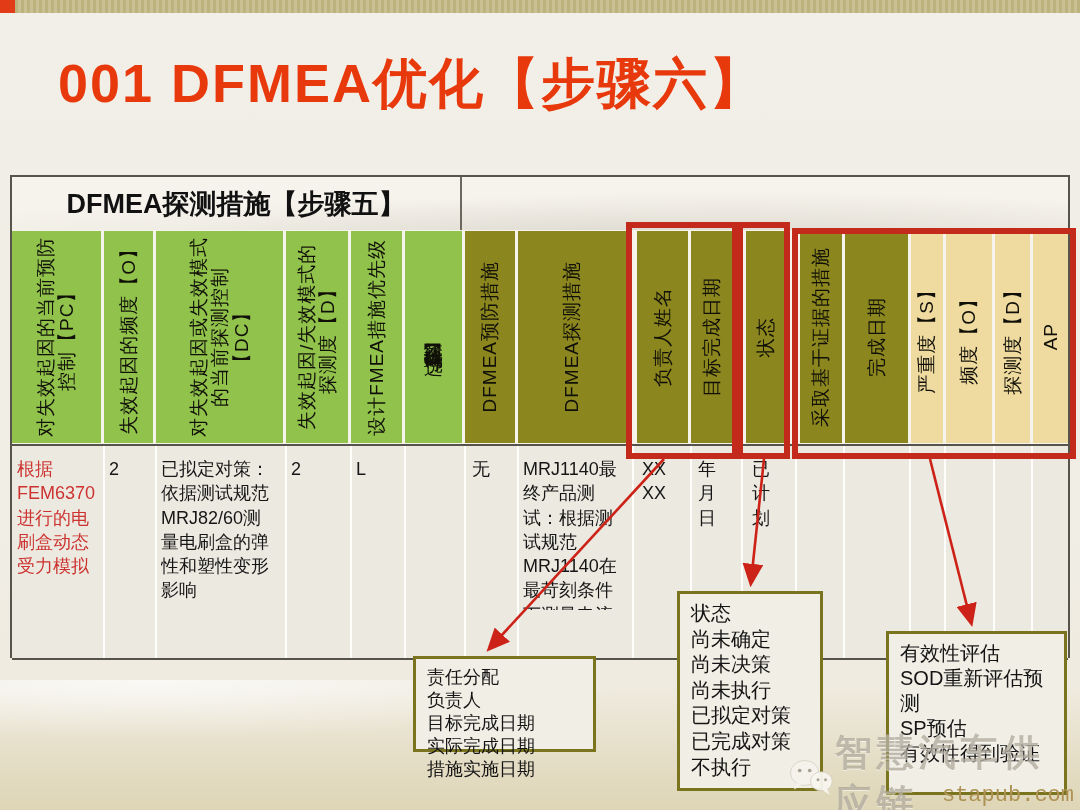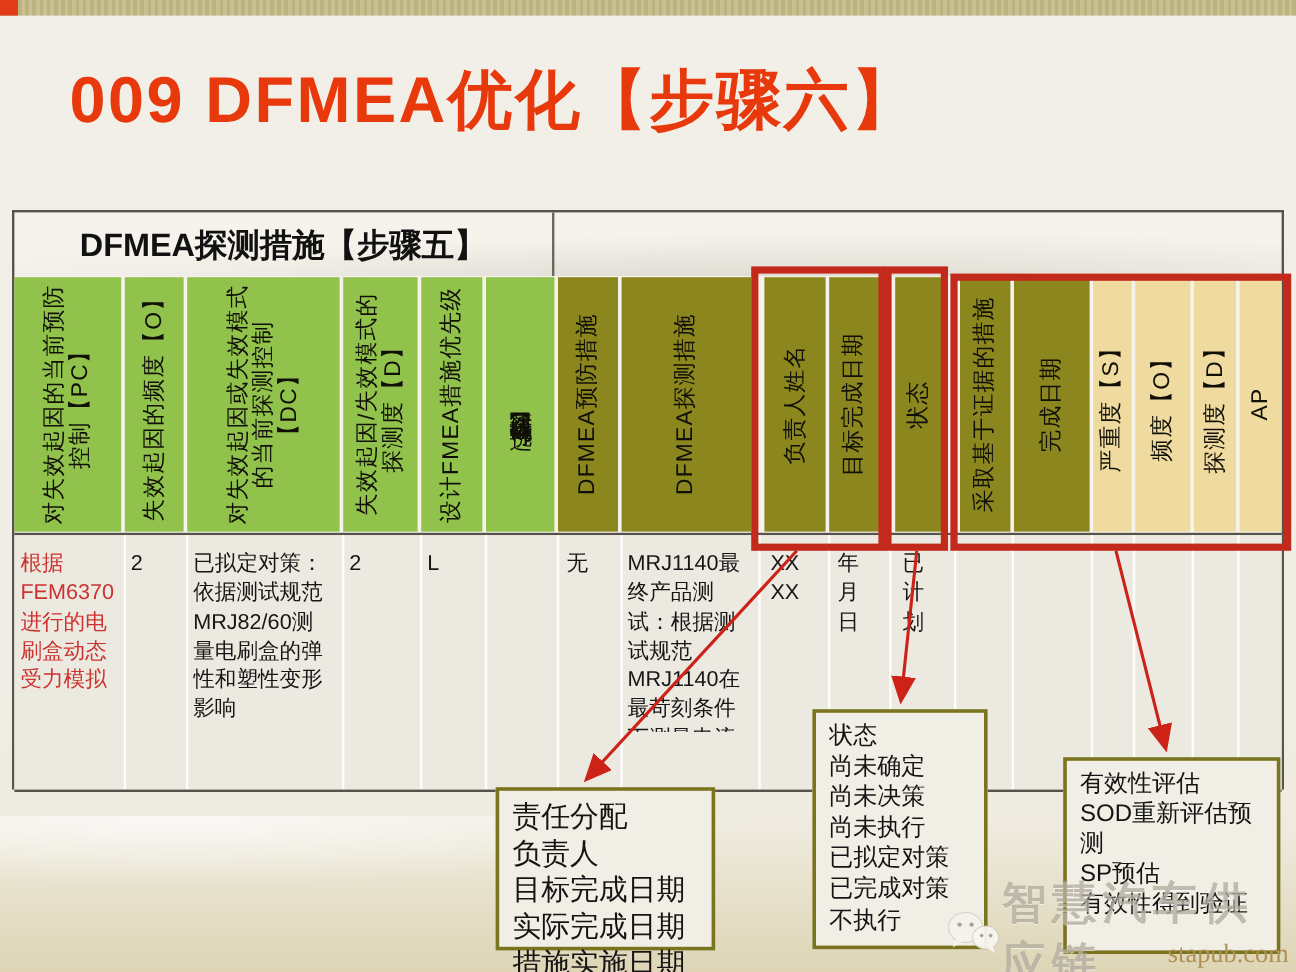--- a/index.html
+++ b/index.html
@@ -68,7 +68,7 @@
   <div class="corner-mark"></div>
   <div class="bottom-band"></div>
 
-  <div class="page-title">009  DFMEA优化【步骤六】</div>
+  <div class="page-title">001  DFMEA优化【步骤六】</div>
 
   <div class="tbl">
     <div class="clouds"></div>

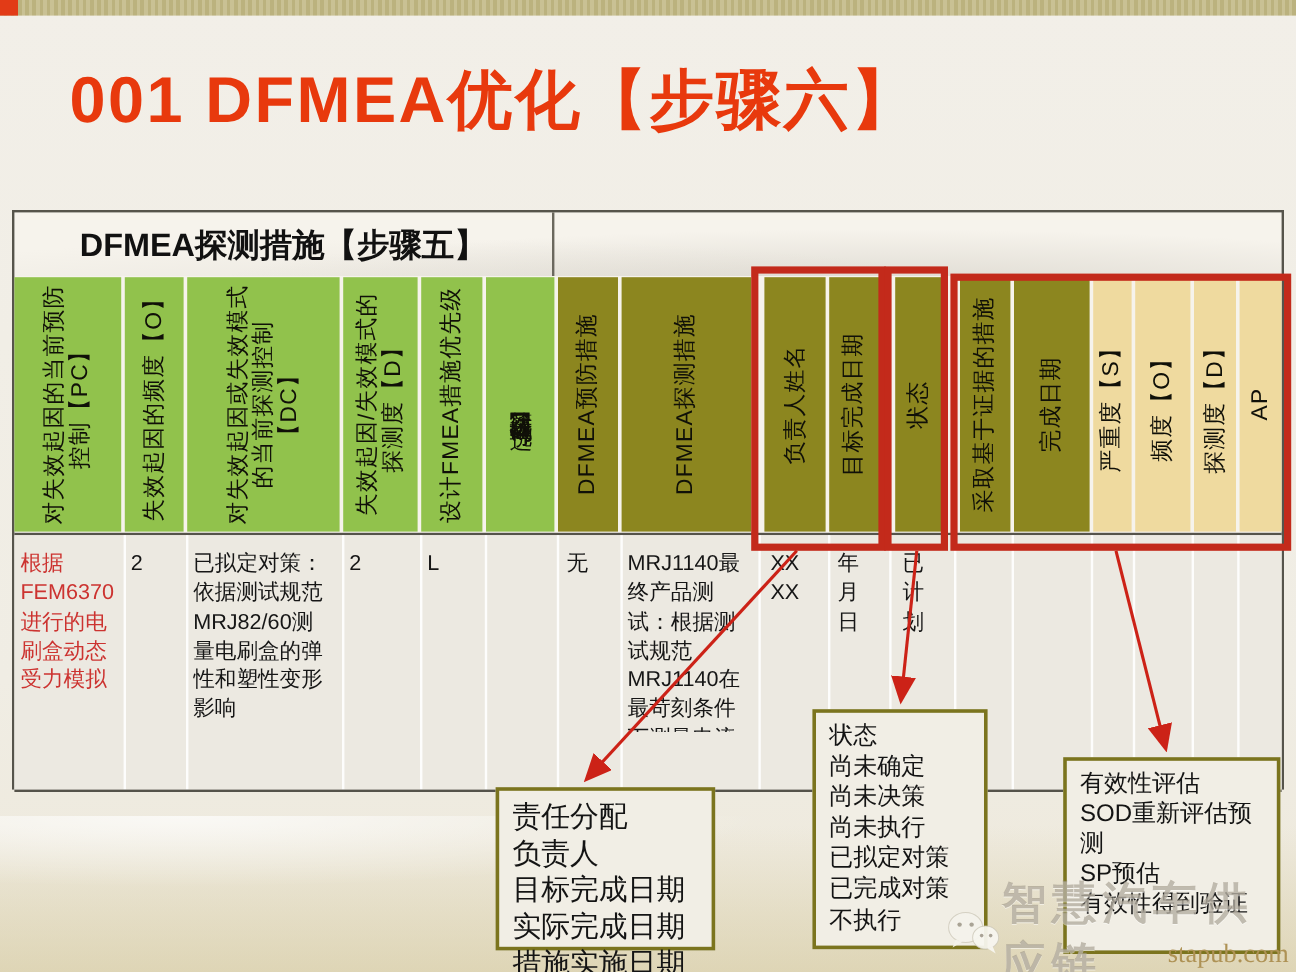--- a/index.html
+++ b/index.html
@@ -174,7 +174,7 @@
   <div class="redbox" style="left:737px;top:222px;width:53px;height:237px"></div>
   <div class="redbox" style="left:792px;top:228px;width:284px;height:231px"></div>
 
-  <div class="callout" style="left:413px;top:656px;width:183px;height:136px;font-size:24px">责任分配
+  <div class="callout" style="left:413px;top:656px;width:183px;height:96px;font-size:18px">责任分配
 负责人
 目标完成日期
 实际完成日期

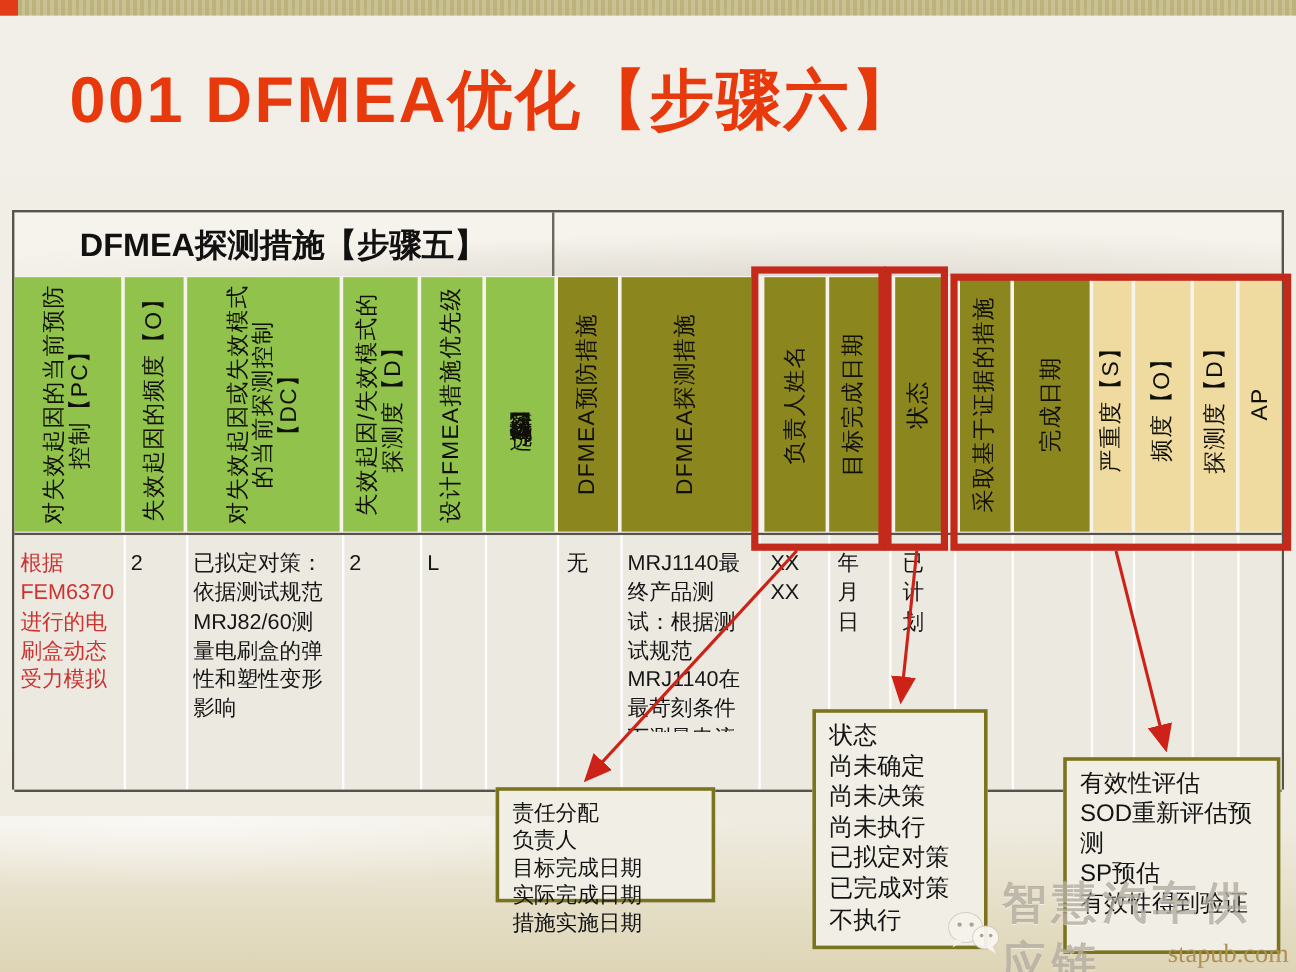--- a/index.html
+++ b/index.html
@@ -57,7 +57,7 @@
   .watermark{position:absolute;left:788px;top:728px;display:flex;align-items:center;z-index:9;}
   .wm-text{font-size:37px;font-weight:bold;letter-spacing:5px;color:rgba(158,150,134,0.62);
            text-shadow:0 1px 0 rgba(255,255,255,0.5);}
-  .site{position:absolute;right:6px;bottom:2px;font-family:Liberation Serif, serif;
+  .site{position:absolute;right:6px;bottom:2px;font-family:Liberation Mono, monospace;
         font-size:22px;color:#AE9255;z-index:9;}
 </style>
 </head>

